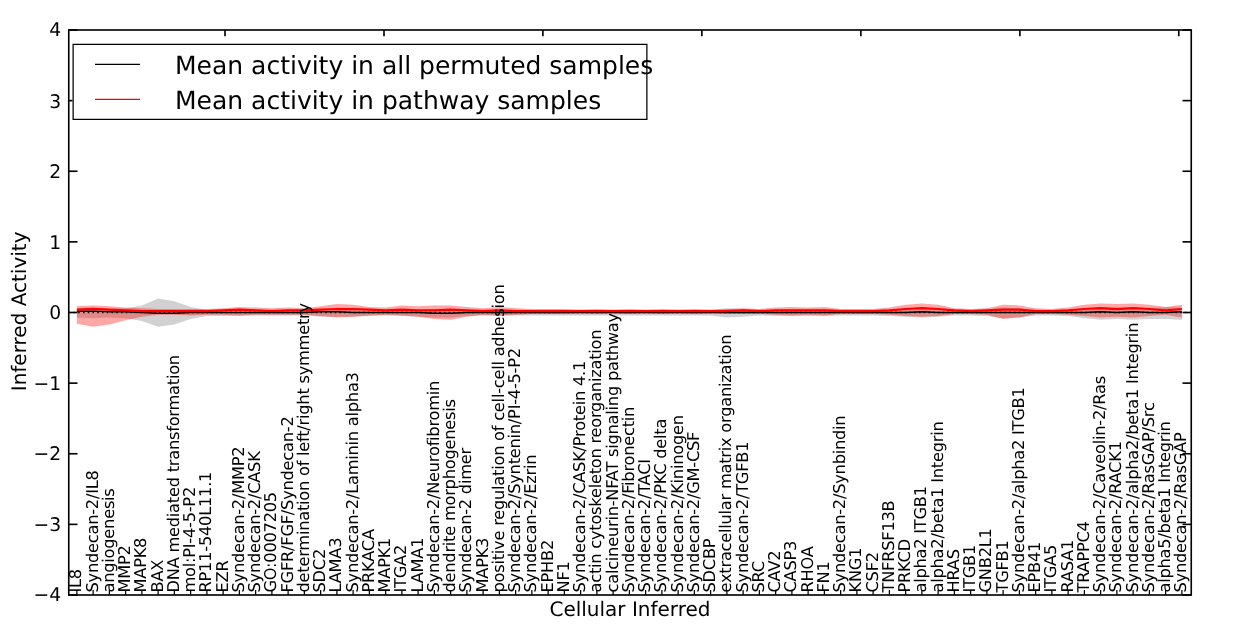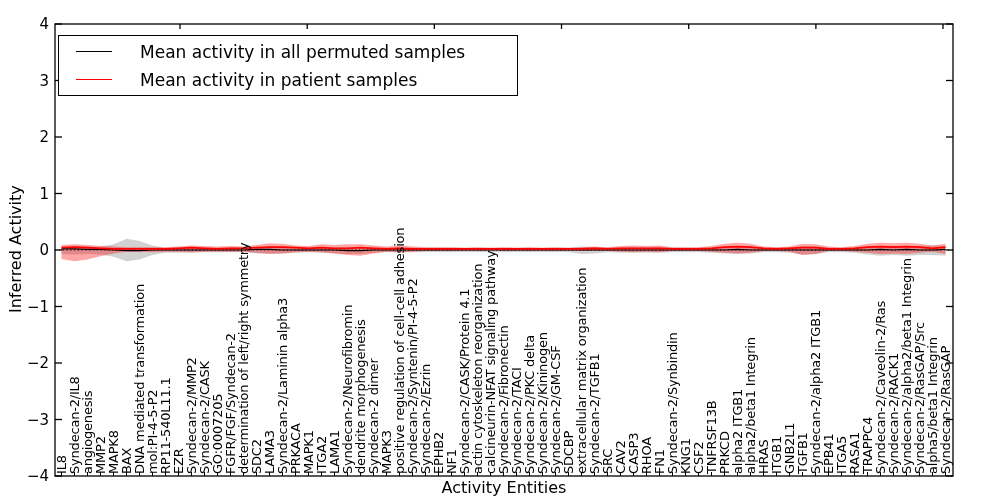--- a/index.html
+++ b/index.html
@@ -18,7 +18,7 @@
           justify-content:center;gap:7px;padding-left:17px;}
   .legend-item{display:flex;align-items:center;height:21px;}
   .legend-swatch{width:36px;height:0;border-top:1.8px solid #000;margin-right:28px;flex:none;}
-  .legend-label{font-size:17px;white-space:nowrap;}
+  .legend-label{font-size:20px;white-space:nowrap;}
 </style>
 </head>
 <body>

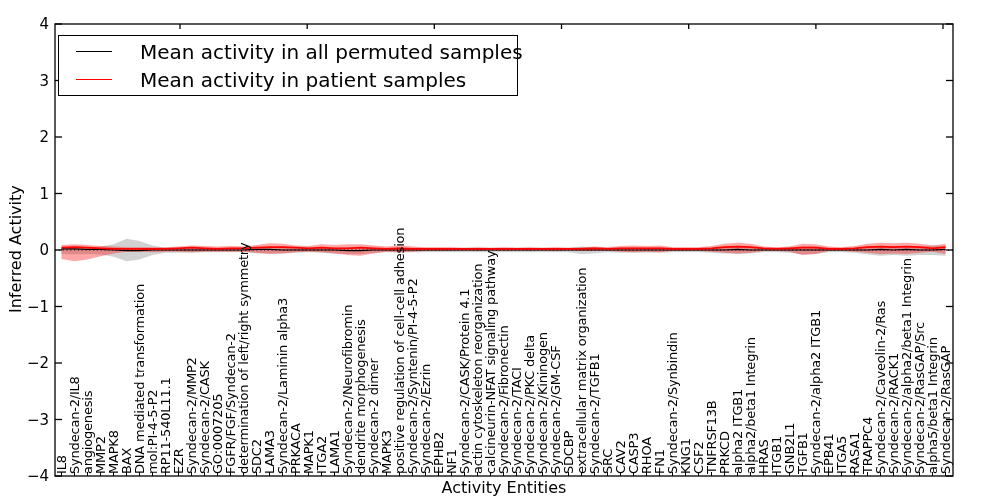--- a/index.html
+++ b/index.html
@@ -220,7 +220,7 @@
     </div>
     <div class="legend-item">
       <span class="legend-swatch" style="border-top-color: rgb(255, 0, 0);"></span>
-      <span class="legend-label">Mean activity in patient samples</span>
+      <span class="legend-label">Mean activity in pathway samples</span>
     </div>
   </div>
 </div>

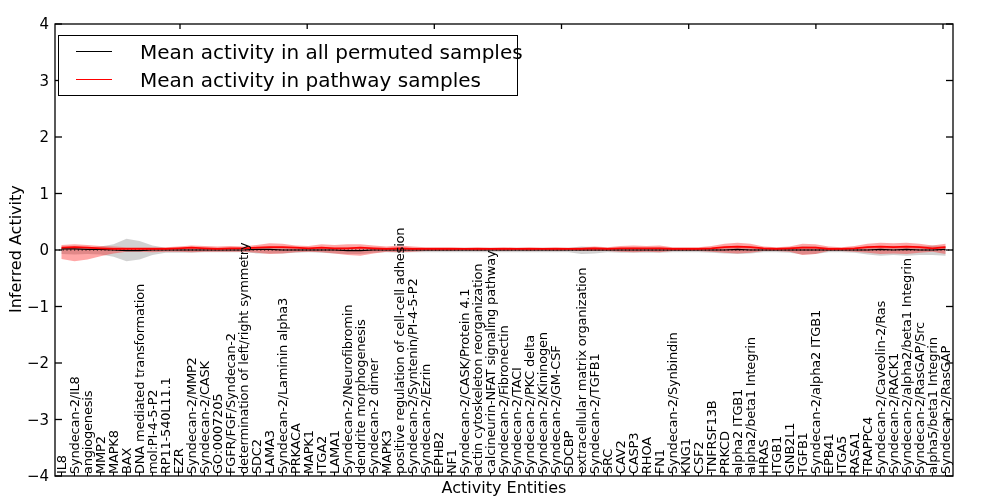--- a/index.html
+++ b/index.html
@@ -128,7 +128,7 @@
     </svg>
 
   <div class="ylabel">Inferred Activity</div>
-  <div class="xlabel">Activity Entities</div>
+  <div class="xlabel">Cellular Inferred</div>
 
   <div id="yticks">
       <div class="ytick" style="top: 14px;">4</div>

